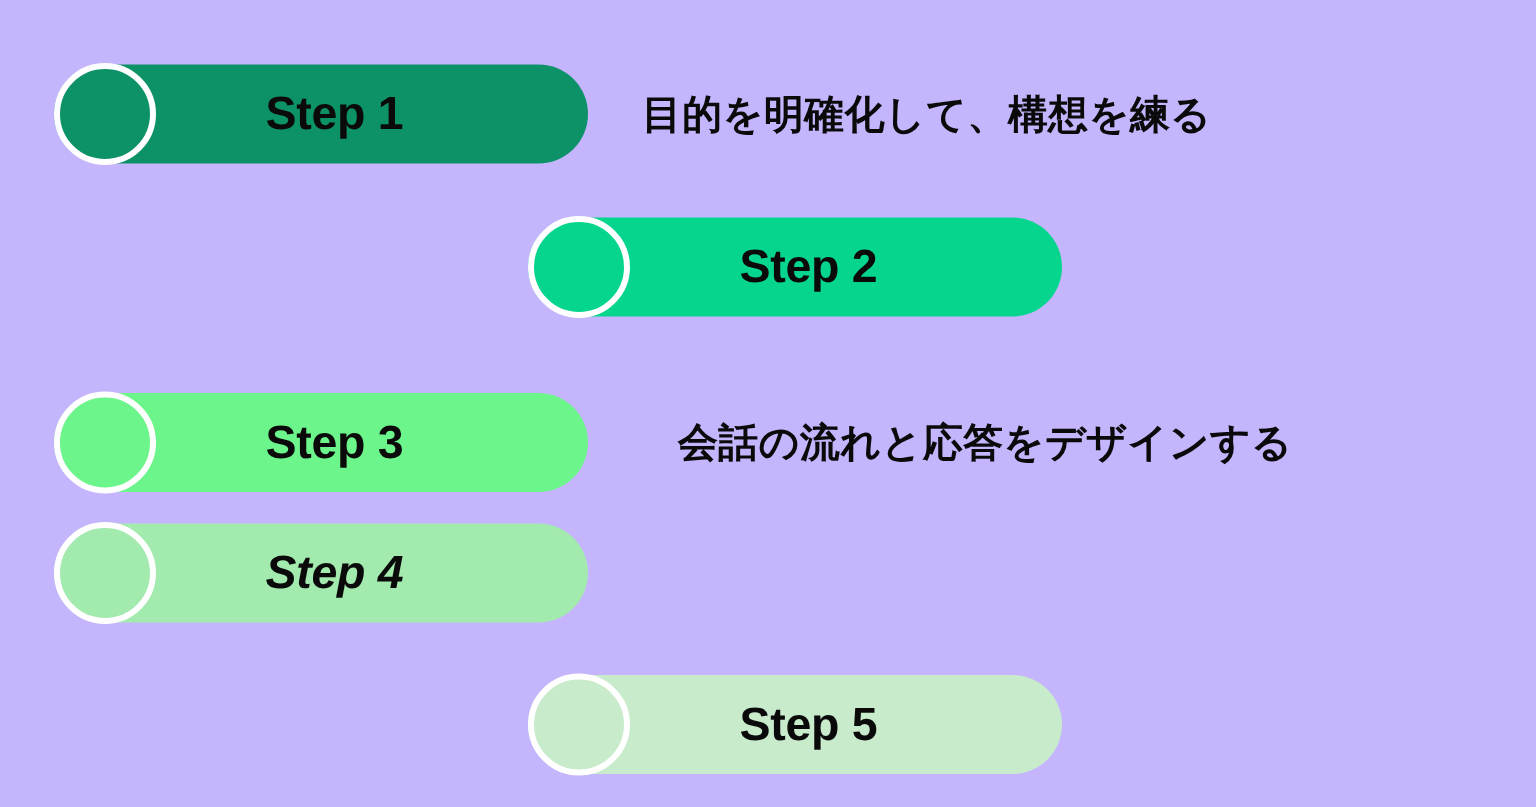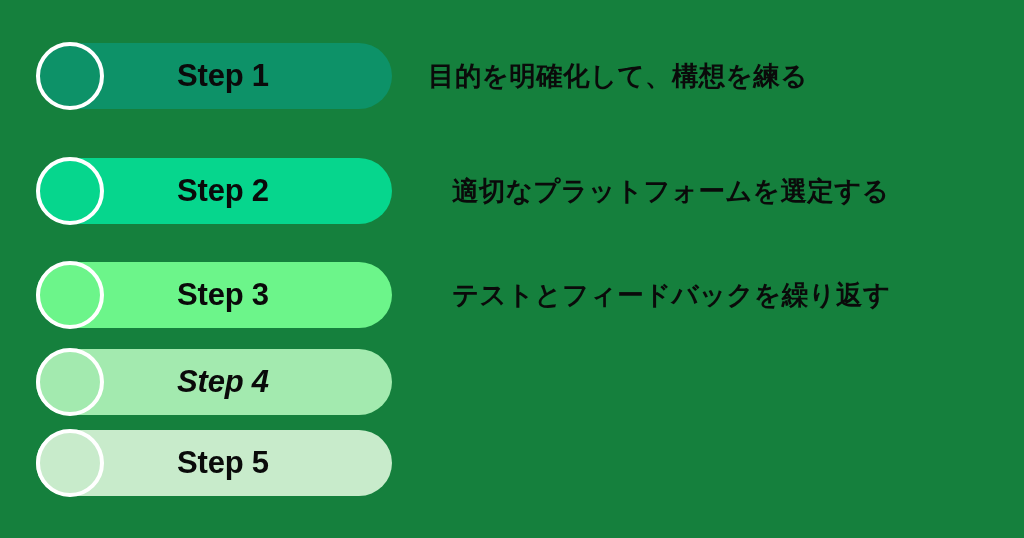--- a/index.html
+++ b/index.html
@@ -96,7 +96,7 @@
 </head>
 <body>
 
-<div id="canvas" style="background: #15803d;">
+<div id="canvas" style="background: #c4b5fd;">
   <ul class="steps-list">
 
     <li class="step-row" data-row="0">

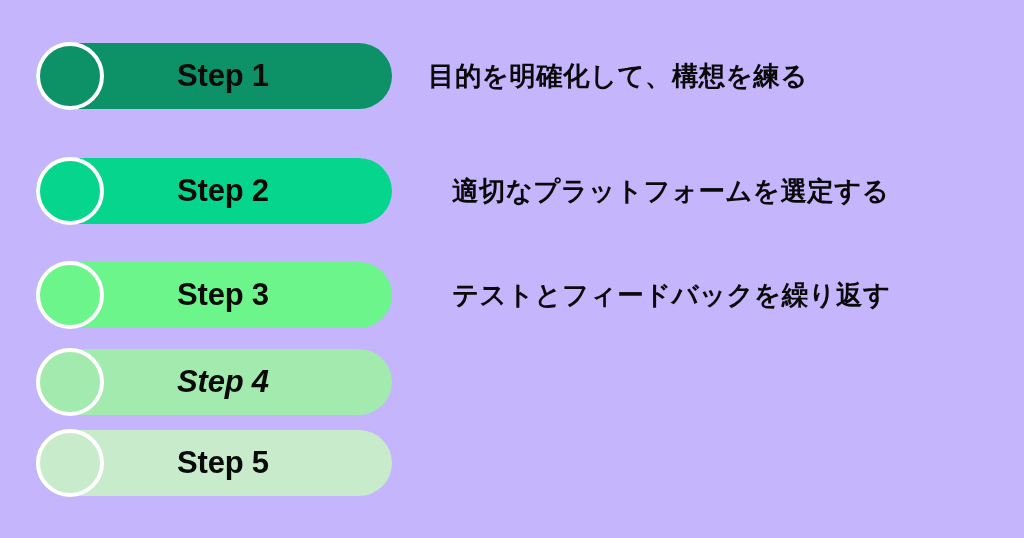--- a/index.html
+++ b/index.html
@@ -38,7 +38,7 @@
     align-items: center;
   }
   .step-row[data-row="0"] { top: 42px; }
-  .step-row[data-row="1"] { top: 157px; }
+  .step-row[data-row="1"] { top: 144px; flex-direction: column; }
   .step-row[data-row="2"] { top: 261px; }
   .step-row[data-row="3"] { top: 348px; }
   .step-row[data-row="4"] { top: 429px; }

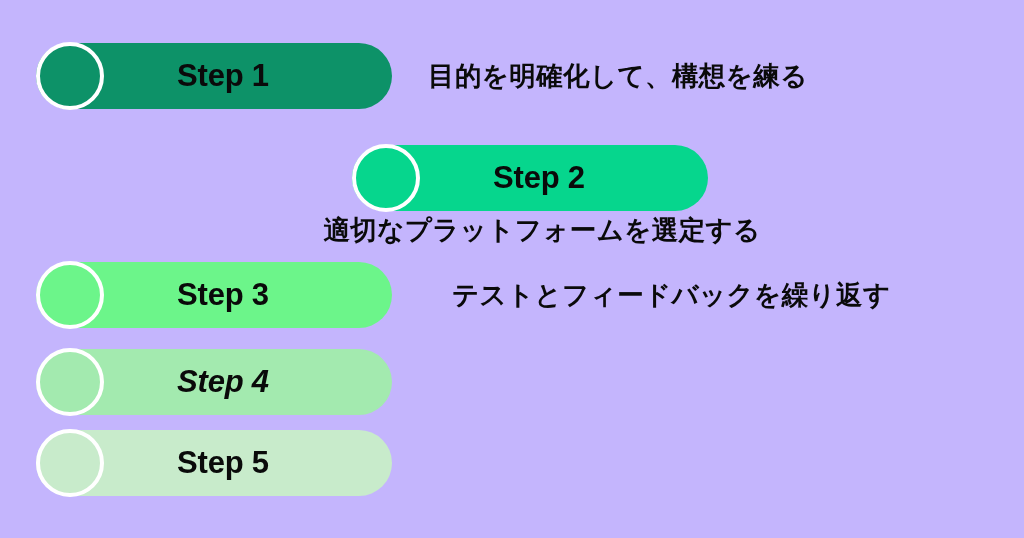--- a/index.html
+++ b/index.html
@@ -114,7 +114,6 @@
         <div class="ring" style="background: rgb(6, 214, 141); border-color: rgb(255, 255, 255);"></div>
         <div class="pill-label" style="color: rgb(10, 10, 10);">Step 2</div>
       </div>
-      <div class="desc" style="color: rgb(10, 10, 10);">適切なプラットフォームを選定する</div>
     </li>
 
     <li class="step-row" data-row="2">

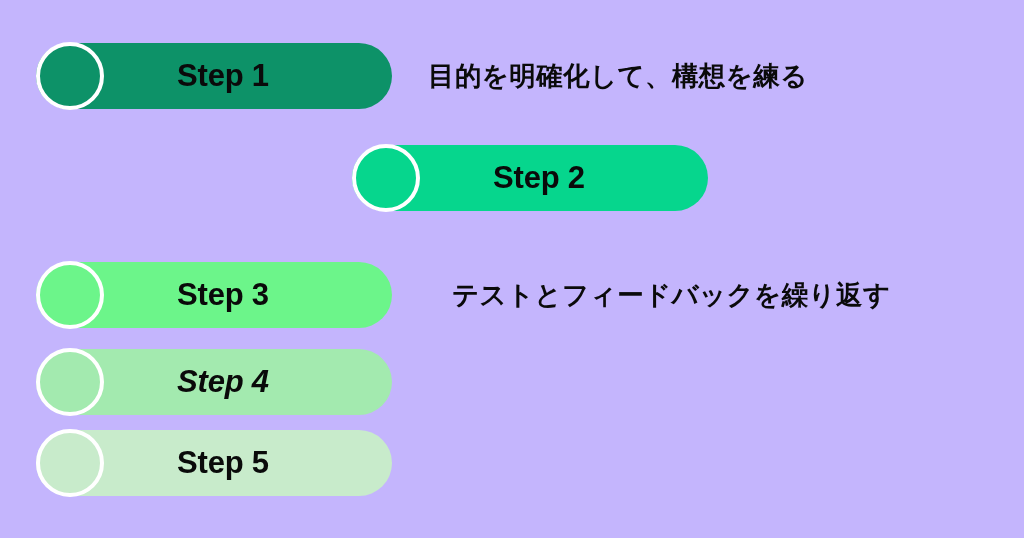--- a/index.html
+++ b/index.html
@@ -122,7 +122,7 @@
         <div class="ring" style="background: rgb(108, 245, 138); border-color: rgb(255, 255, 255);"></div>
         <div class="pill-label" style="color: rgb(10, 10, 10);">Step 3</div>
       </div>
-      <div class="desc" style="color: rgb(10, 10, 10);">テストとフィードバックを繰り返す</div>
+      <div class="desc" style="color: rgb(10, 10, 10);">会話の流れと応答をデザインする</div>
     </li>
 
     <li class="step-row" data-row="3">

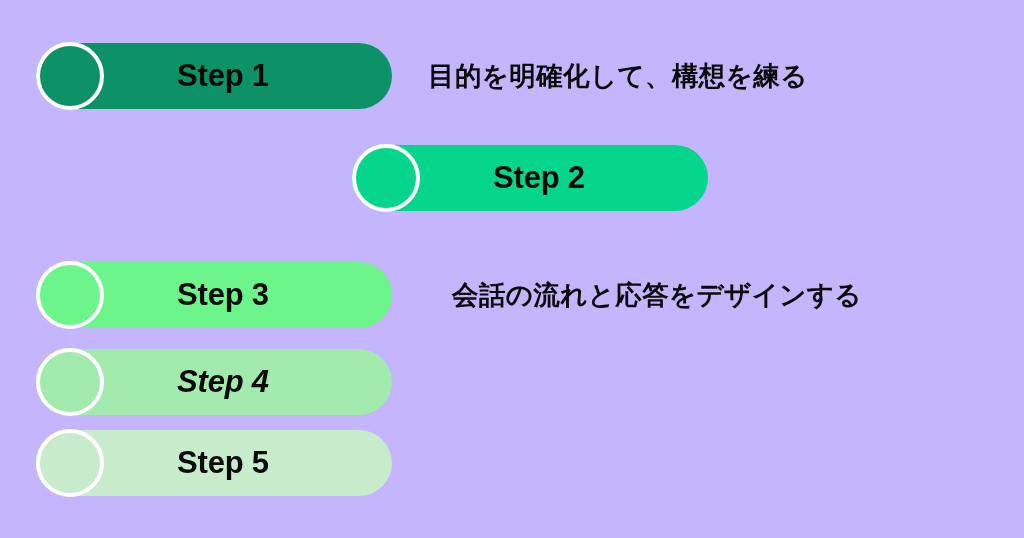--- a/index.html
+++ b/index.html
@@ -41,7 +41,7 @@
   .step-row[data-row="1"] { top: 144px; flex-direction: column; }
   .step-row[data-row="2"] { top: 261px; }
   .step-row[data-row="3"] { top: 348px; }
-  .step-row[data-row="4"] { top: 429px; }
+  .step-row[data-row="4"] { top: 449px; flex-direction: column; }
 
   .pill-wrap {
     position: relative;

